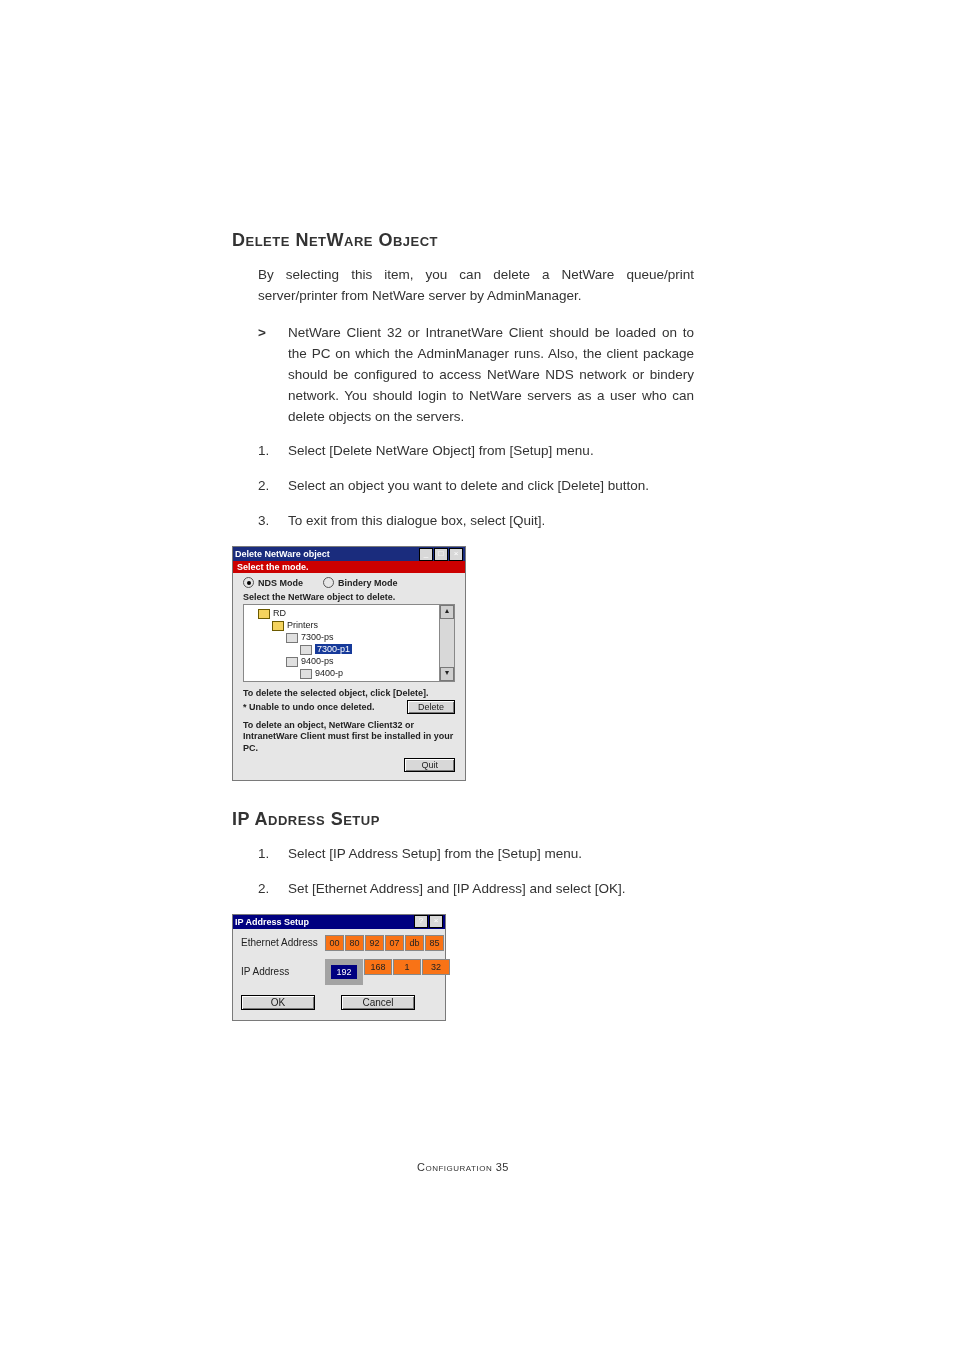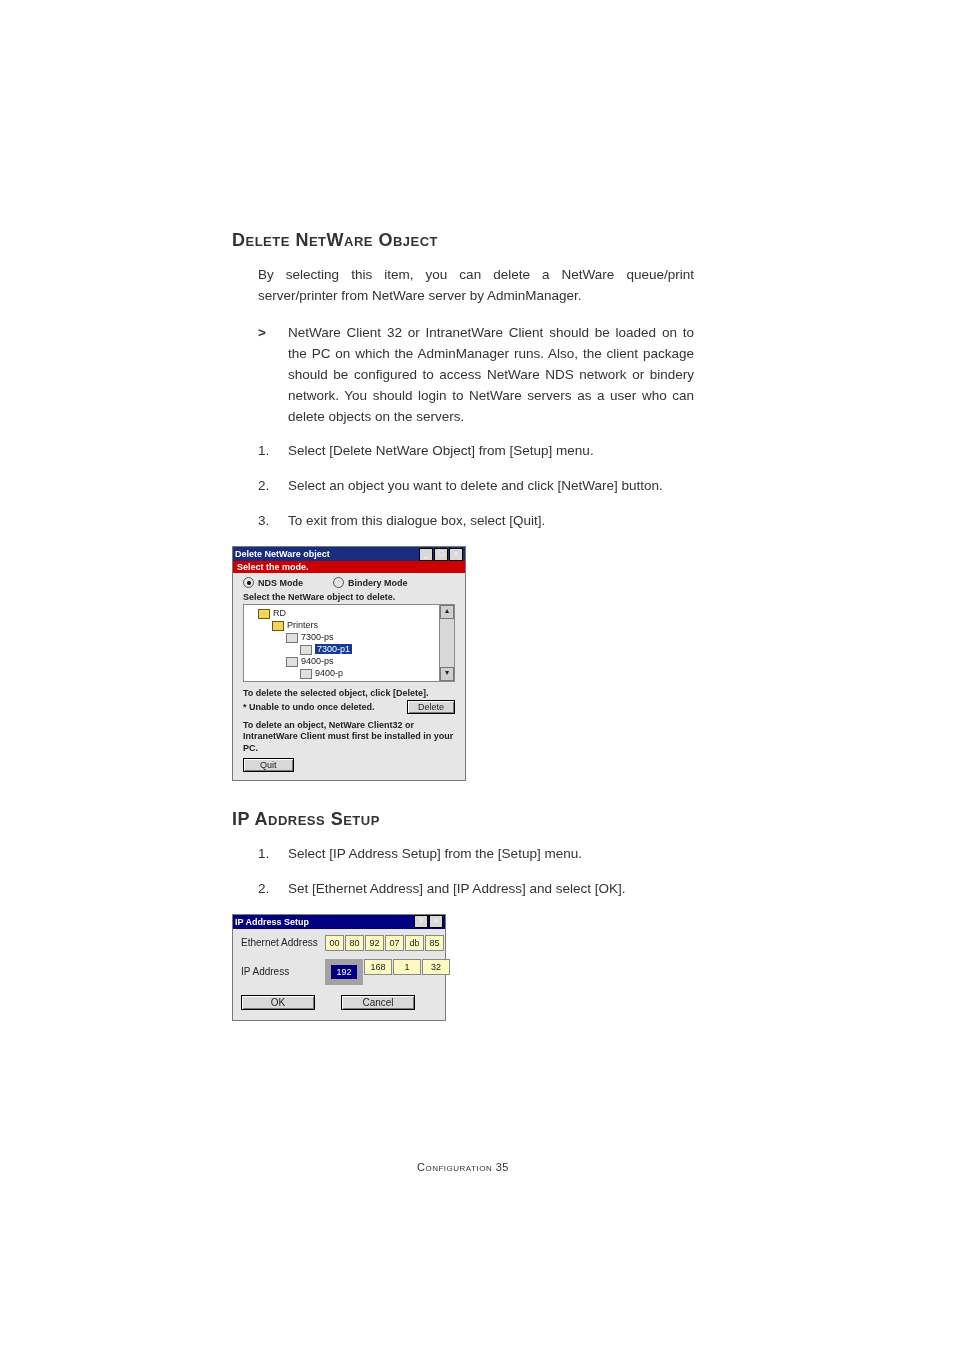--- a/index.html
+++ b/index.html
@@ -68,7 +68,7 @@
     </div>
     <div class="row">
       <div class="marker">2.</div>
-      <div class="txt">Select an object you want to delete and click [NetWare] button.</div>
+      <div class="txt">Select an object you want to delete and click [Delete] button.</div>
     </div>
     <div class="row">
       <div class="marker">3.</div>

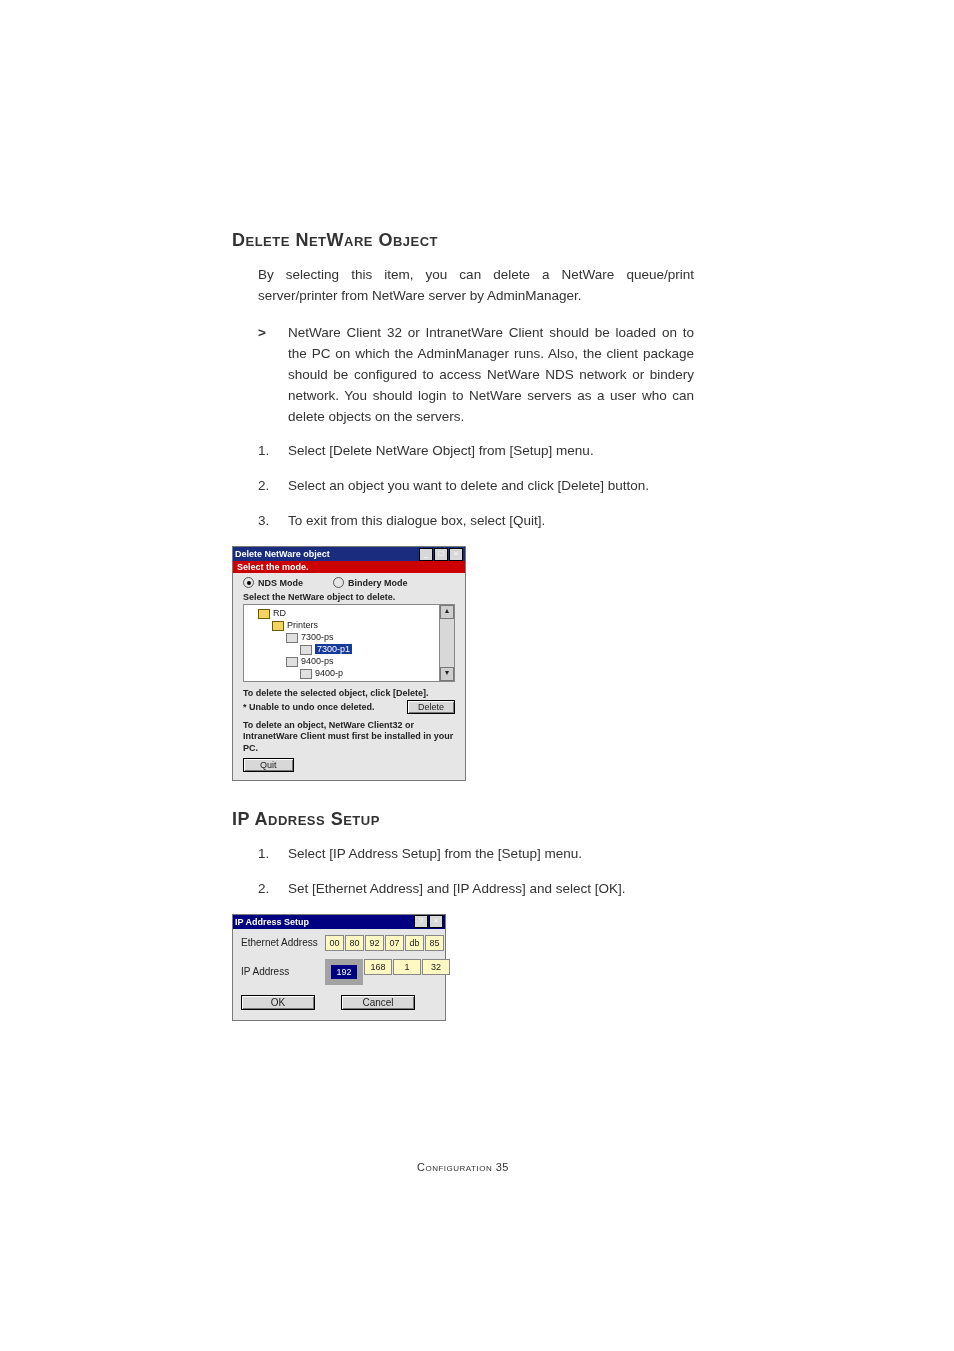--- a/index.html
+++ b/index.html
@@ -18,7 +18,7 @@
   .winbtns{display:flex;gap:1px}
   .winbtn{width:12px;height:11px;background:#d8d8d8;border:1px solid #000;font-size:8px;line-height:9px;text-align:center}
   .redbar{background:#c00;color:#fff;font-weight:700;padding:1px 4px;font-size:9px}
-  .radios{display:flex;gap:30px;padding:4px 10px;font-size:9px;font-weight:700}
+  .radios{display:flex;gap:20px;padding:4px 10px;font-size:9px;font-weight:700}
   .radio{display:flex;align-items:center;gap:4px}
   .rdot{width:9px;height:9px;border:1px solid #555;border-radius:50%;display:flex;align-items:center;justify-content:center}
   .rdot .fill{width:4px;height:4px;background:#000;border-radius:50%}

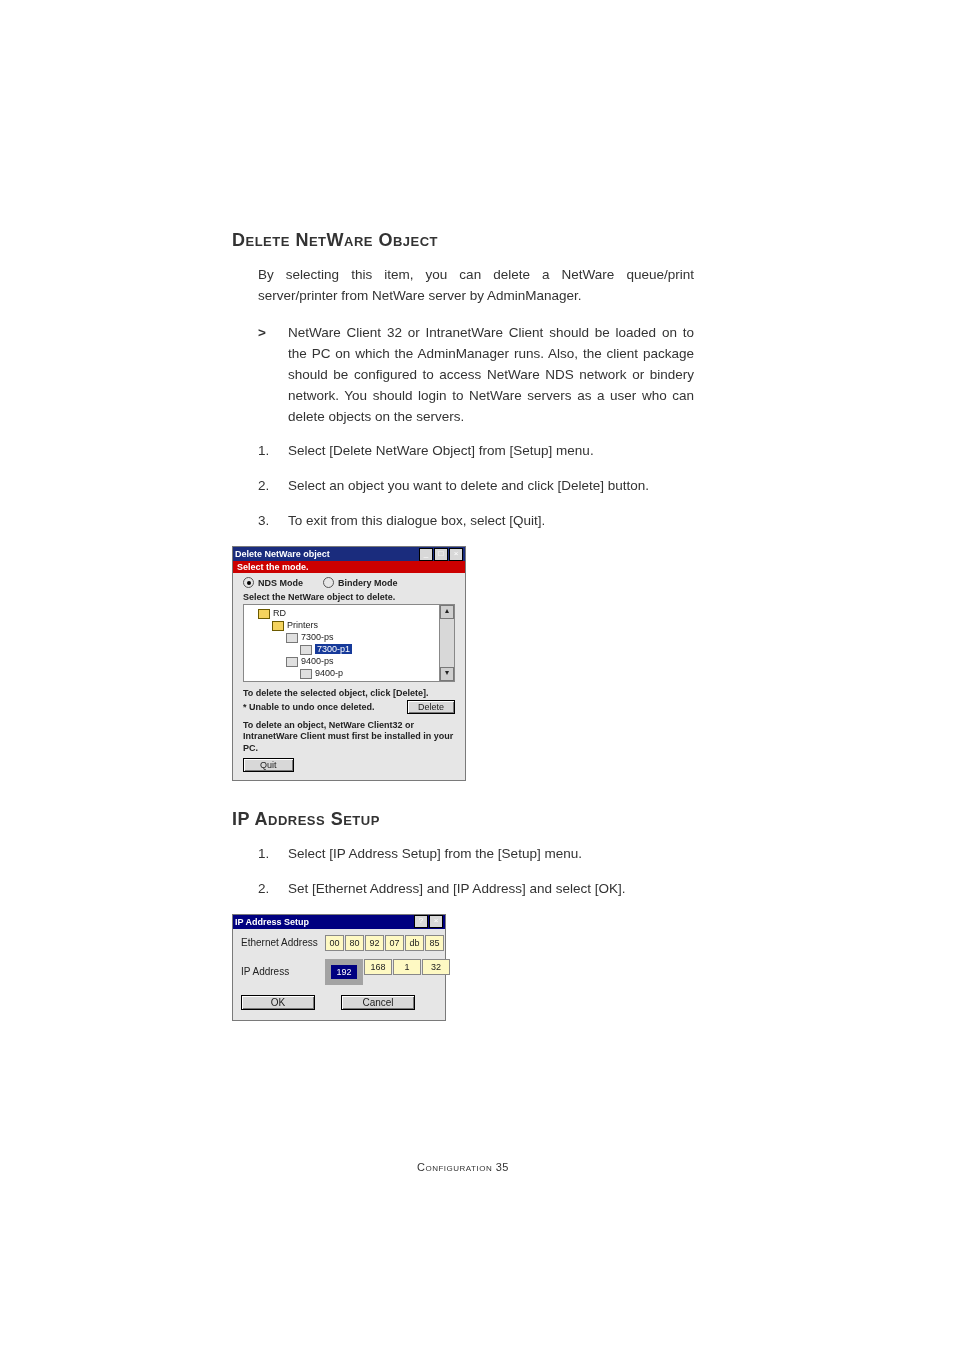--- a/index.html
+++ b/index.html
@@ -33,7 +33,7 @@
   .note{padding:2px 10px;font-size:9px;font-weight:700}
   .btn3d{padding:1px 10px;border:1px solid #000;background:#d8d8d8;font-size:9px;box-shadow:inset 1px 1px 0 #fff,inset -1px -1px 0 #777}
   .note2{padding:2px 10px;font-size:9px;font-weight:700;line-height:1.25}
-  .btnrow2{display:flex;padding:2px 10px 8px}
+  .btnrow2{display:flex;justify-content:flex-end;padding:2px 10px 8px}
   .dlg2{width:212px;border:1px solid #7a7a7a;background:#e6e6e6;font-family:"MS Sans Serif",Tahoma,sans-serif;font-size:10px;color:#222}
   .dlg2 .ttl2{display:flex;align-items:center;height:14px;background:#000080;color:#fff;padding:0 2px}
   .dlg2 .ttl2 .t{flex:1;font-weight:700;font-size:9px}

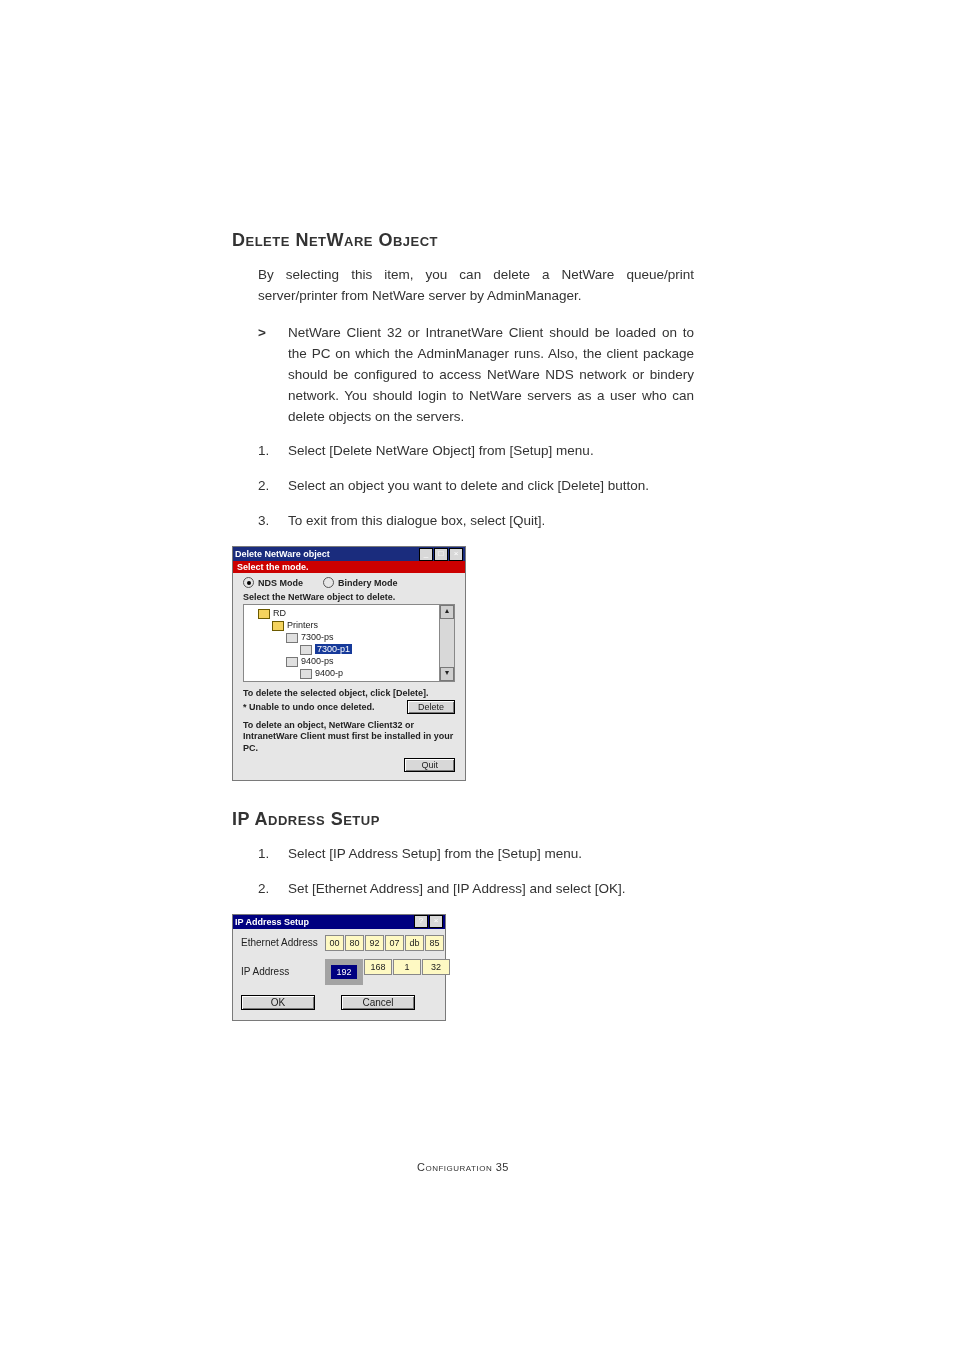--- a/index.html
+++ b/index.html
@@ -40,7 +40,7 @@
   .drow{display:flex;align-items:center;padding:6px 8px 2px}
   .dlbl{flex:0 0 84px;font-size:10px}
   .cells{display:flex;gap:1px}
-  .cell{width:17px;height:14px;border:1px solid #888;background:#fef9c3;font-size:9px;text-align:center;line-height:14px}
+  .cell{width:17px;height:14px;border:1px solid #888;background:#f97316;font-size:9px;text-align:center;line-height:14px}
   .cellhl{background:#000080;color:#fff;border:6px solid #a3a3a3}
   .cellw{width:26px}
   .obtns{display:flex;gap:26px;justify-content:flex-start;padding:8px 8px 10px}

